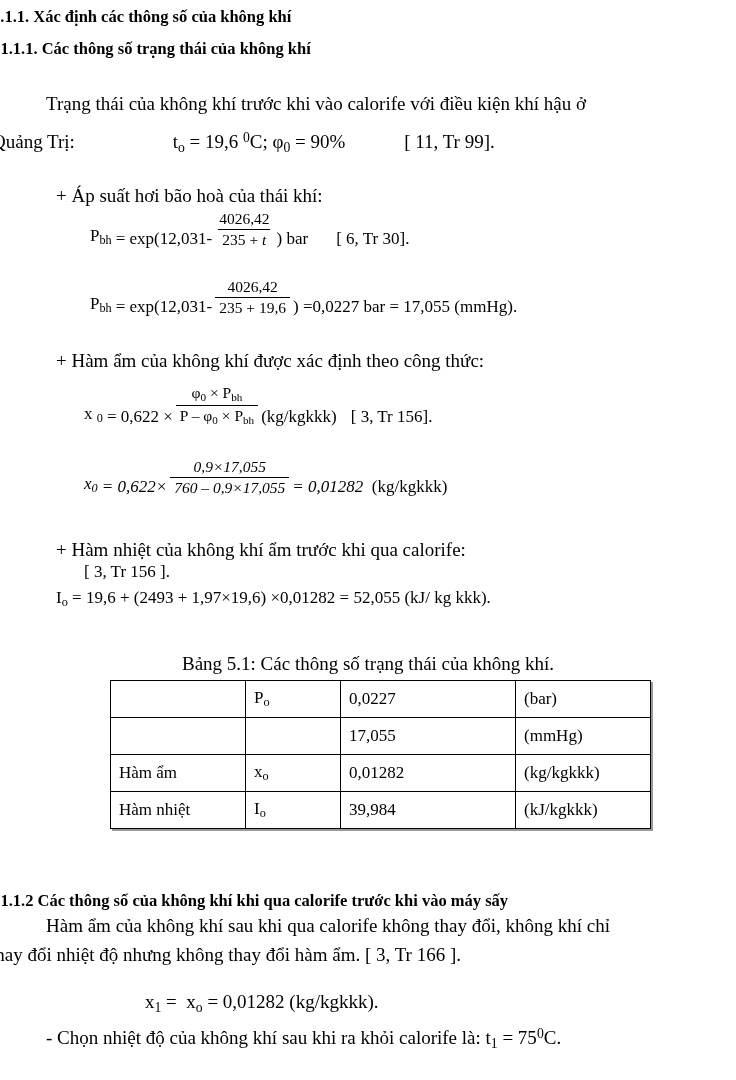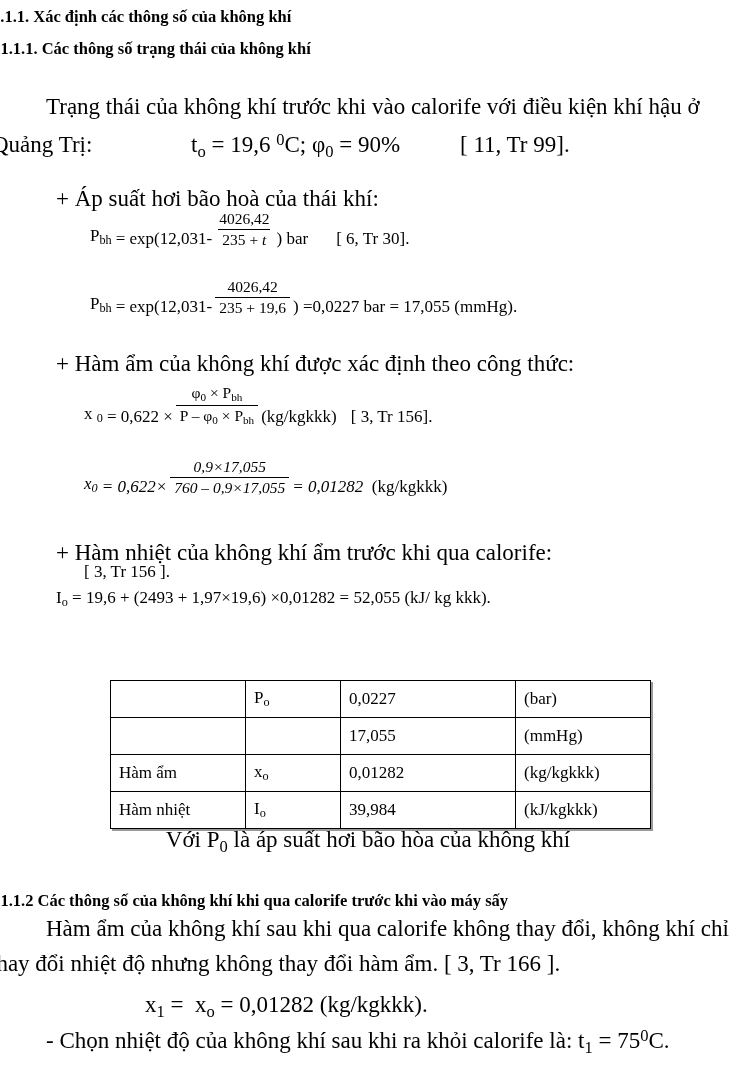--- a/index.html
+++ b/index.html
@@ -32,7 +32,7 @@
   .heading3 { position: absolute; left: -12px; top: 890px; font-size: 16.5px; }
 
   .para {
-    font-size: 23px;
+    font-size: 19px;
     line-height: 1.5;
     margin: 0;
   }

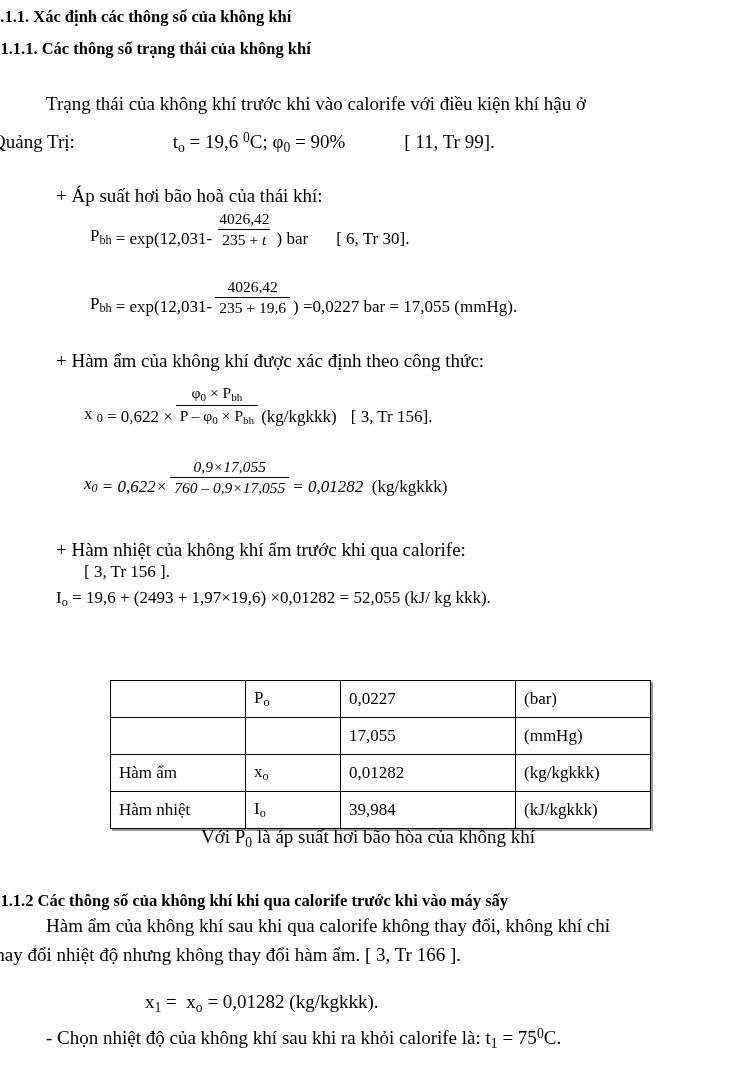--- a/index.html
+++ b/index.html
@@ -193,6 +193,7 @@
     <span>I<sub>o</sub> = 19,6 + (2493 + 1,97×19,6) ×0,01282 = 52,055 (kJ/ kg kkk).</span>
   </div>
 
+  <div class="para abs blk-bang-caption">Bảng 5.1: Các thông số trạng thái của không khí.</div>
 
   <div class="abs blk-table tbl-wrap">
     <table class="params">

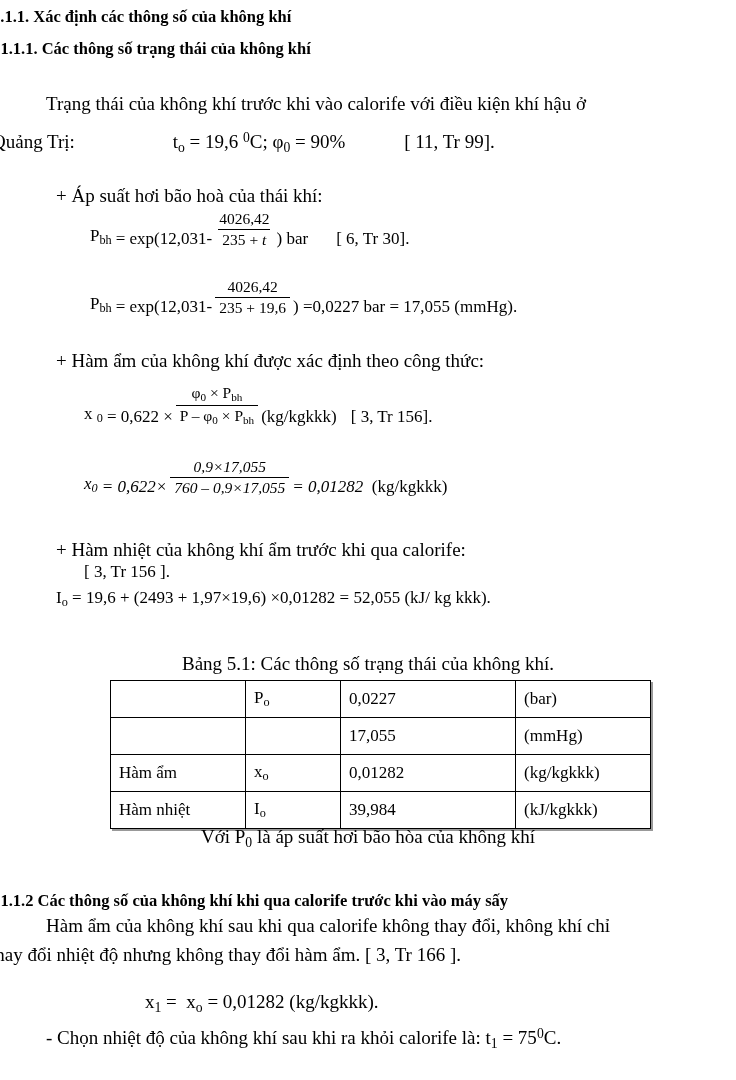--- a/index.html
+++ b/index.html
@@ -226,7 +226,6 @@
     </table>
   </div>
 
-  <div class="para abs blk-voi">Với P<sub>0</sub> là áp suất hơi bão hòa của không khí</div>
 
   <div class="h-bold heading3">5.1.1.2  Các thông số của  không khí  khi qua calorife trước khi vào máy sấy</div>
 

